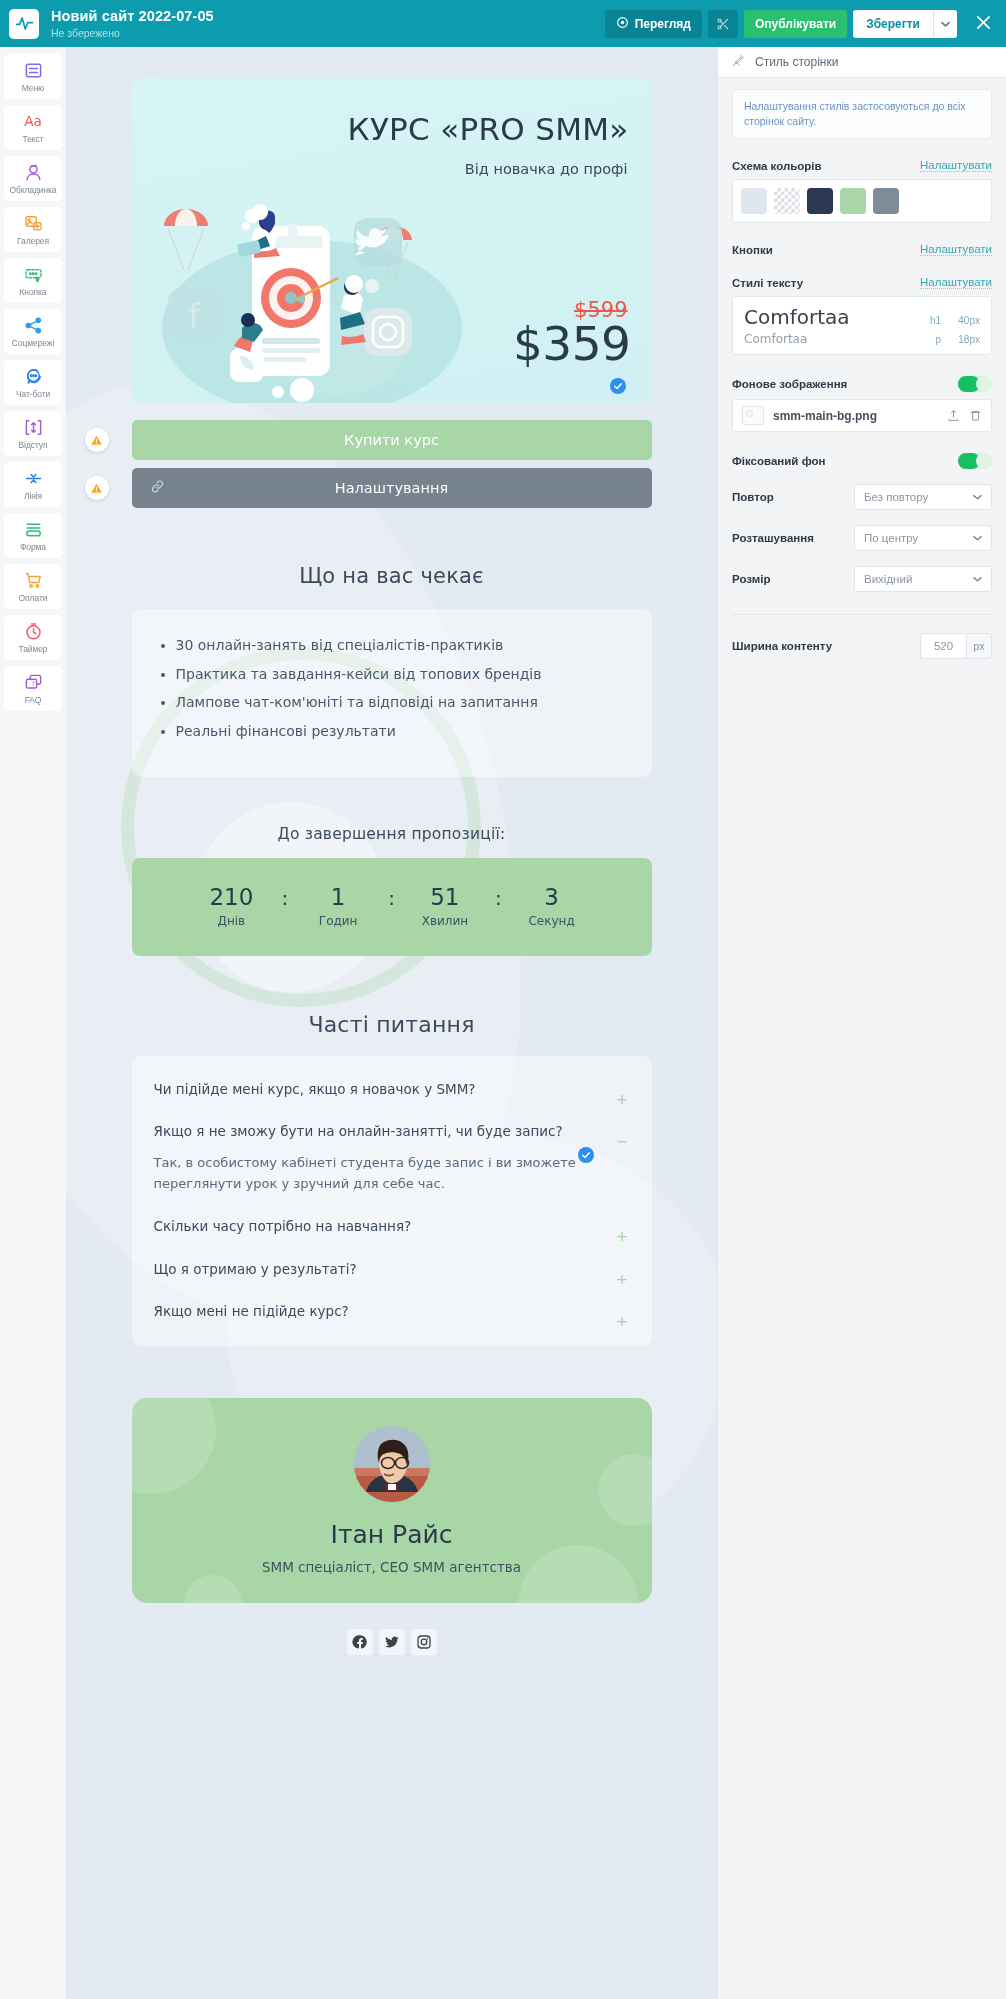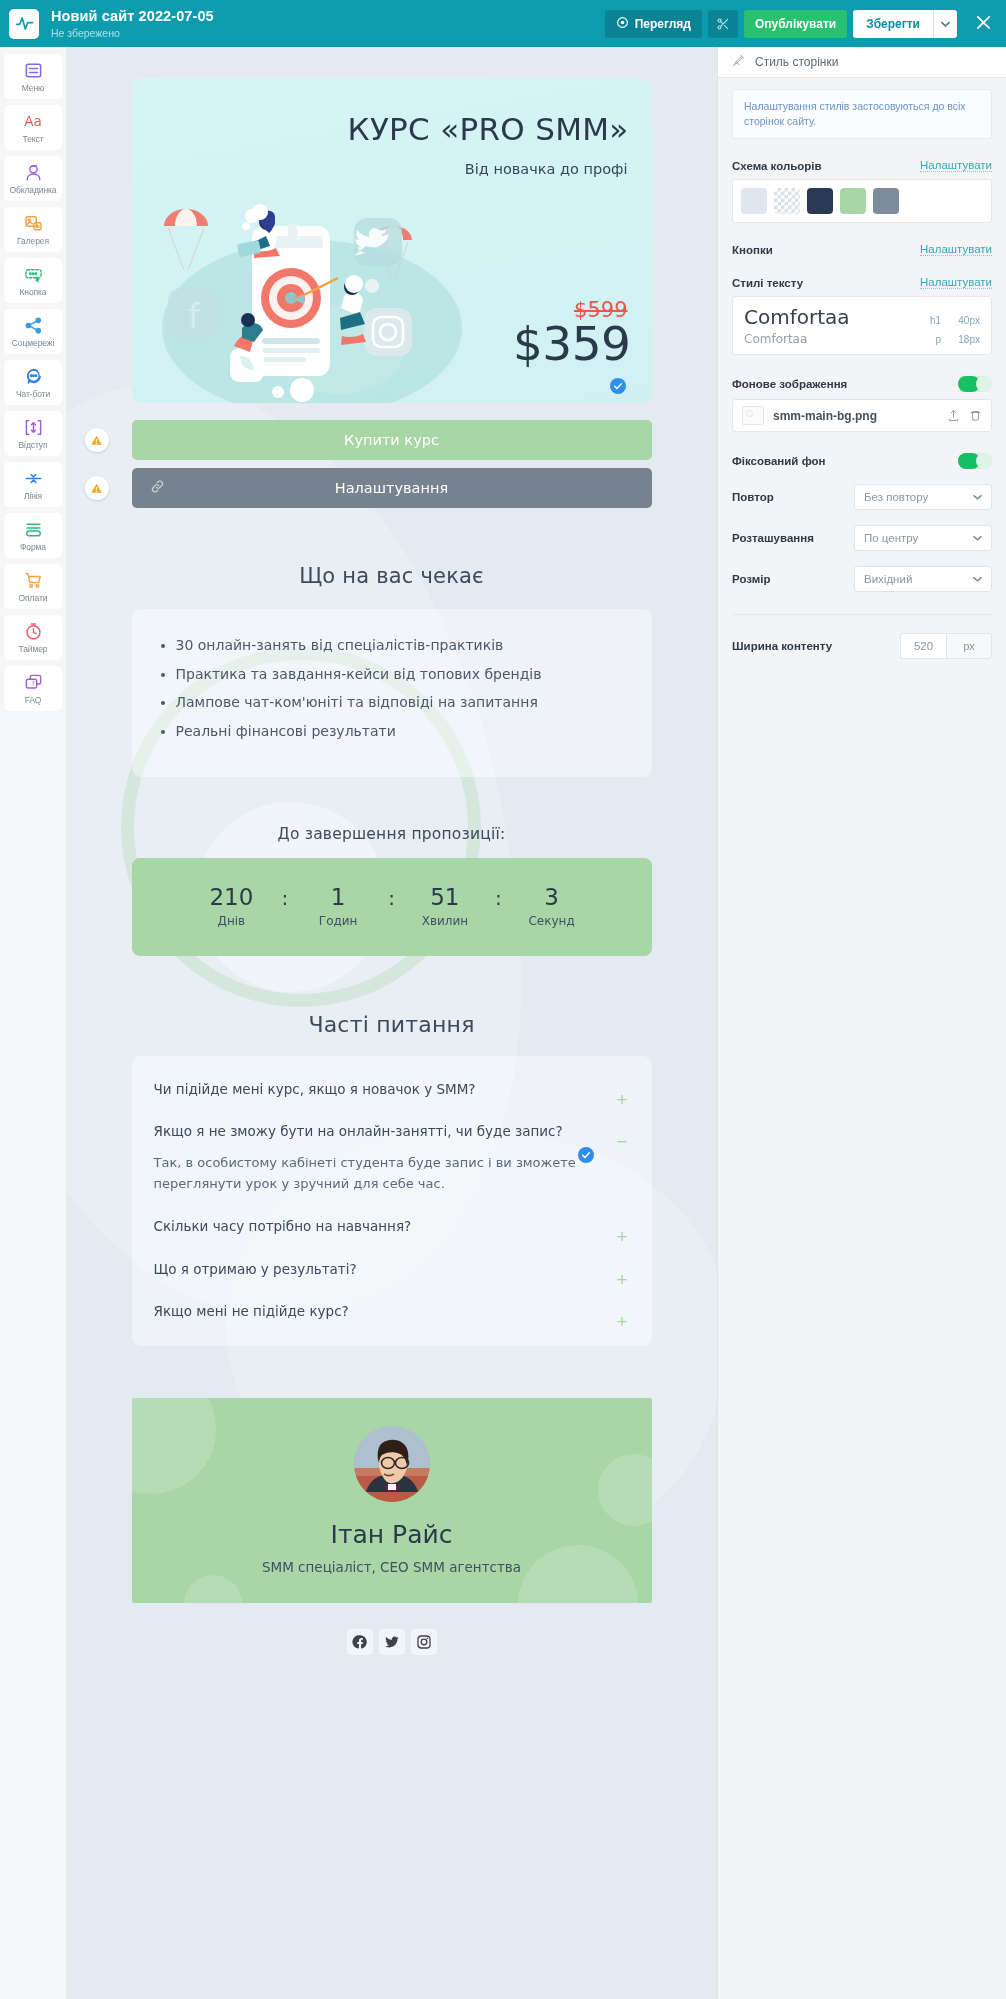--- a/index.html
+++ b/index.html
@@ -314,7 +314,7 @@
     text-align: center; font-family: "Liberation Sans", sans-serif;
   }
   .num-unit {
-    width: 46px; height: 26px; border: 1px solid #dfe5ea; border-radius: 0 3px 3px 0;
+    width: 26px; height: 26px; border: 1px solid #dfe5ea; border-radius: 0 3px 3px 0;
     background: #f6f8f9; display: flex; align-items: center; justify-content: center;
     font-size: 11px; color: #8b97a3;
   }

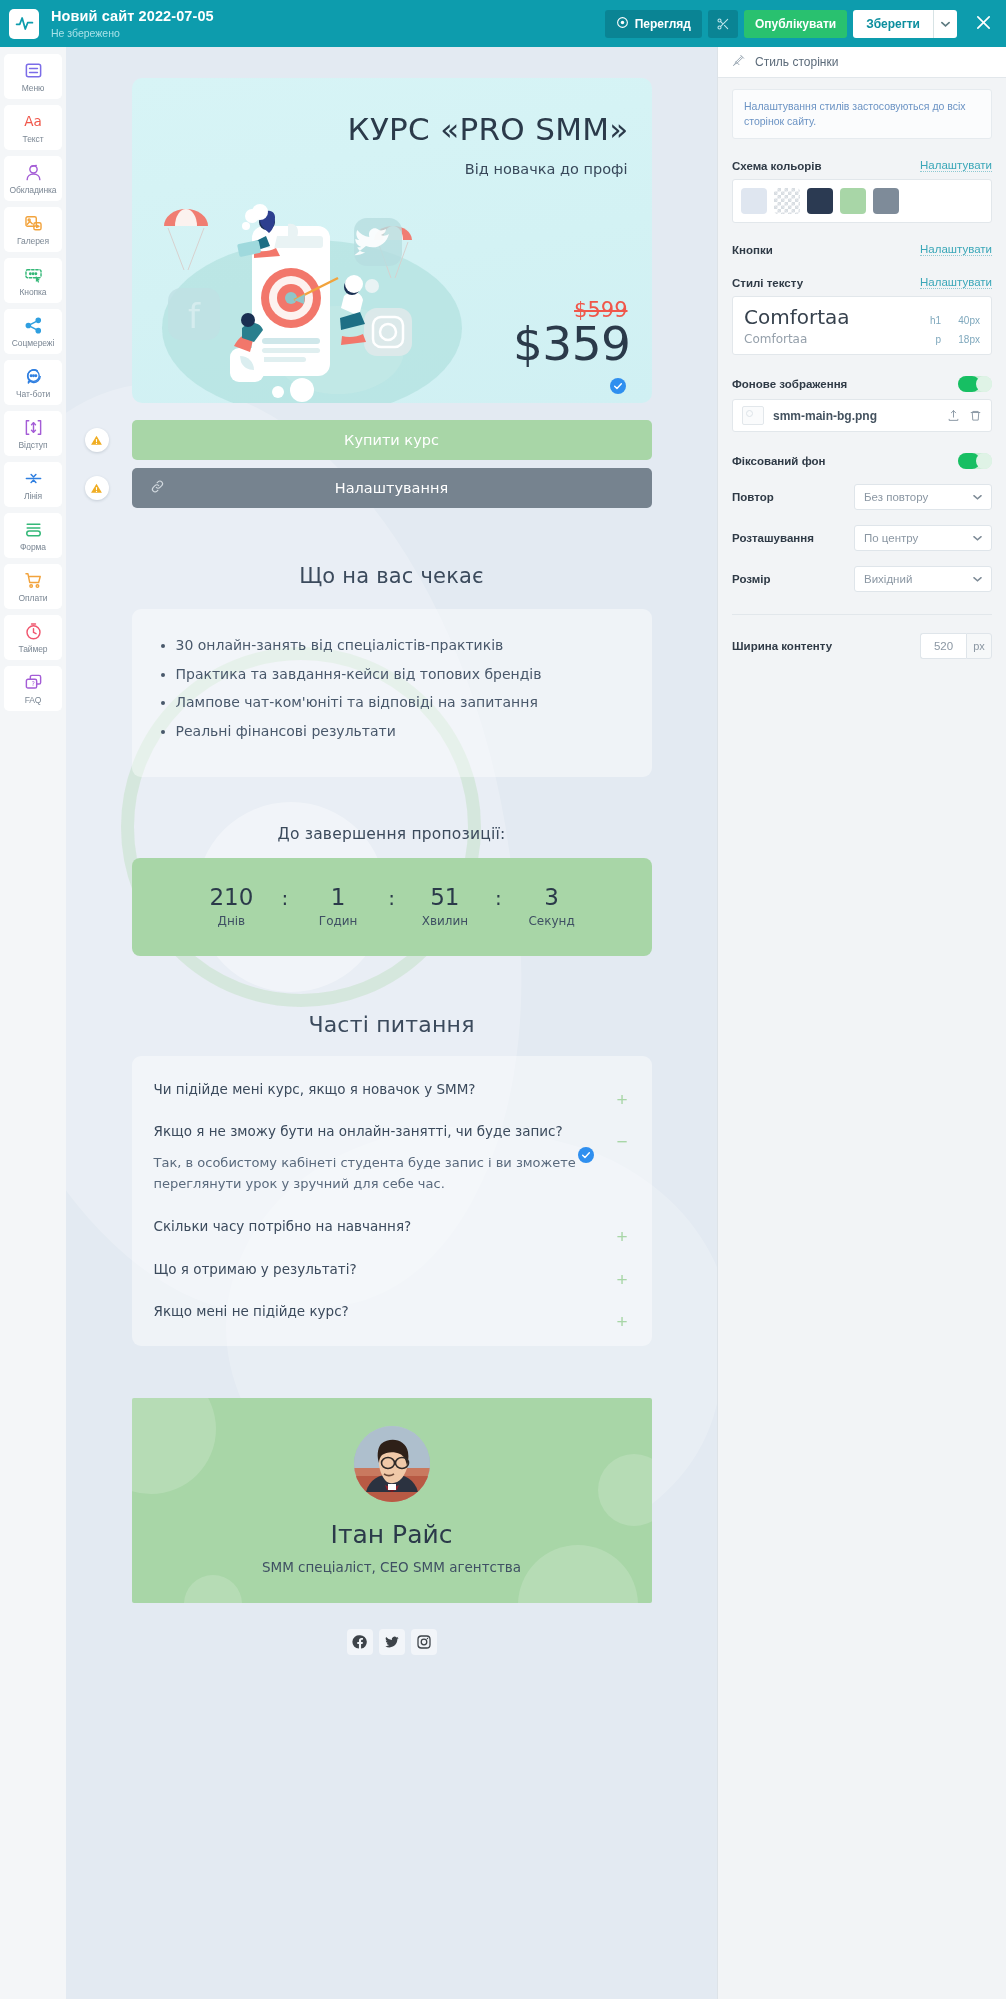--- a/index.html
+++ b/index.html
@@ -192,7 +192,7 @@
 
   
   .author {
-    margin-top: 52px; height: 205px; background: #a8d6a7; border-radius: 2px;
+    margin-top: 52px; height: 205px; background: #a8d6a7; border-radius: 15px;
     position: relative; overflow: hidden; display: flex; flex-direction: column;
     align-items: center; justify-content: center;
   }

